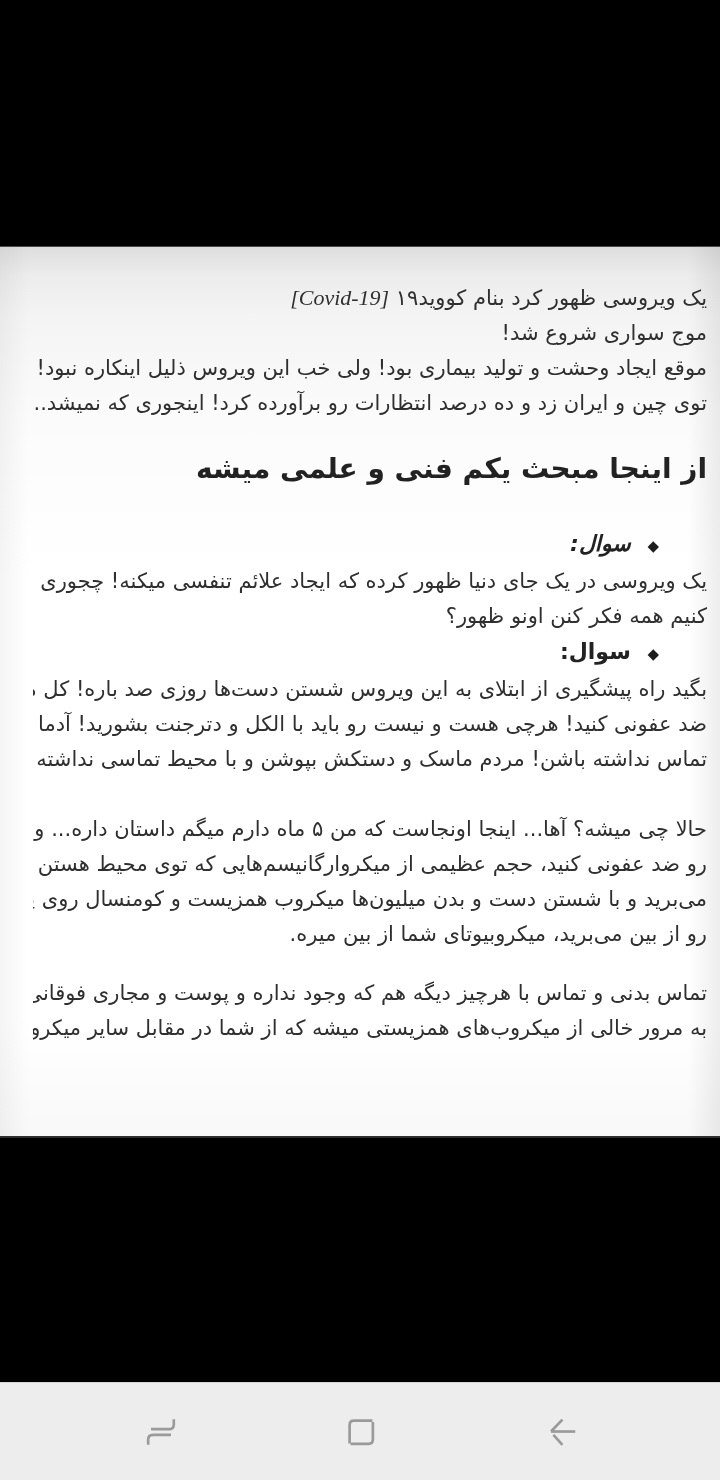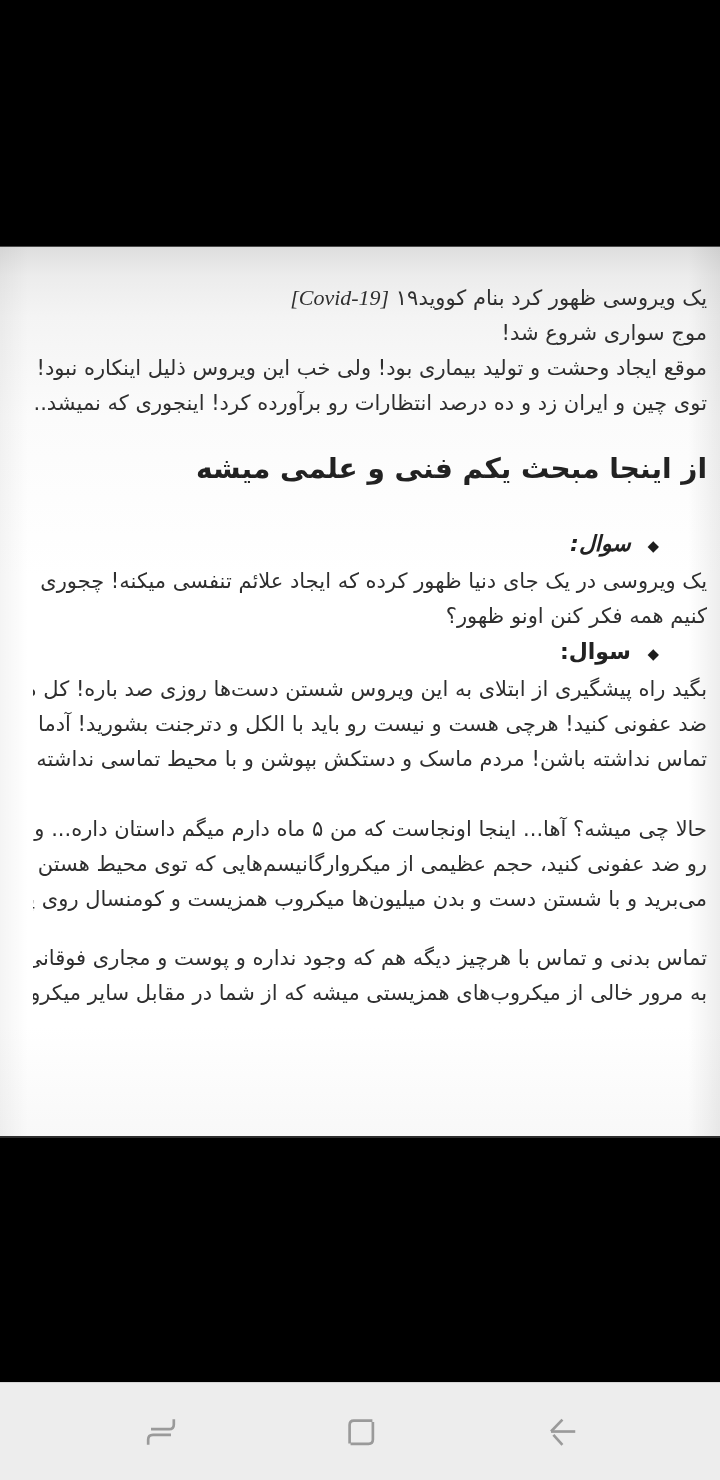--- a/index.html
+++ b/index.html
@@ -82,6 +82,7 @@
           <div class="line">حالا چی میشه؟ آها... اینجا اونجاست که من ۵ ماه دارم میگم داستان داره... وقتی شما محیط</div>
           <div class="line">رو ضد عفونی کنید، حجم عظیمی از میکروارگانیسم‌هایی که توی محیط هستن رو از بین</div>
           <div class="line">می‌برید و با شستن دست و بدن میلیون‌ها میکروب همزیست و کومنسال روی پوست و بدن</div>
+          <div class="line">رو از بین می‌برید، میکروبیوتای شما از بین میره.</div>
         </div>
 
       <div class="para mt24">

